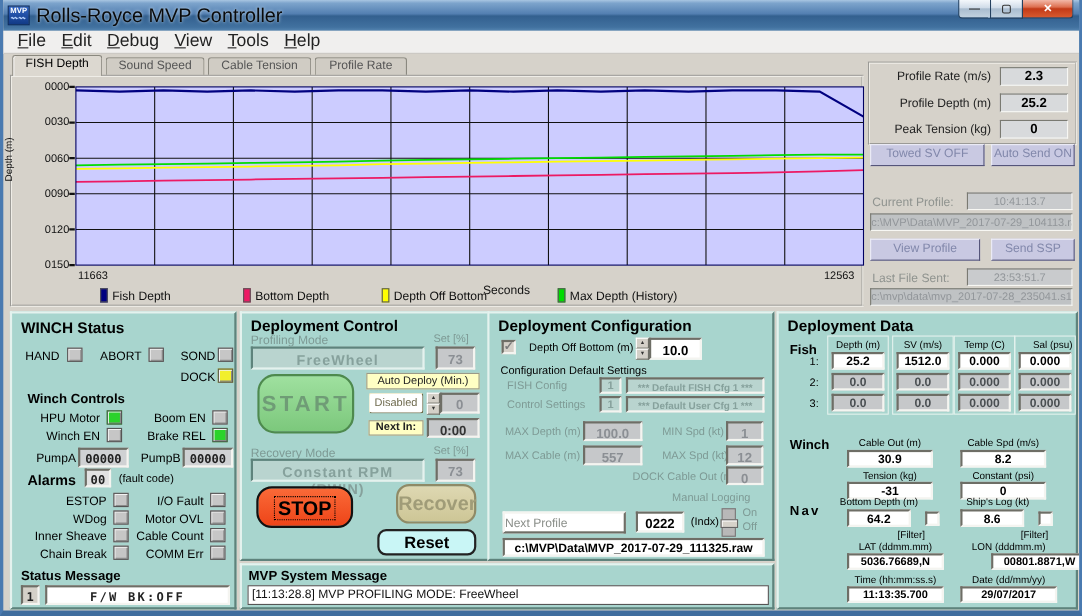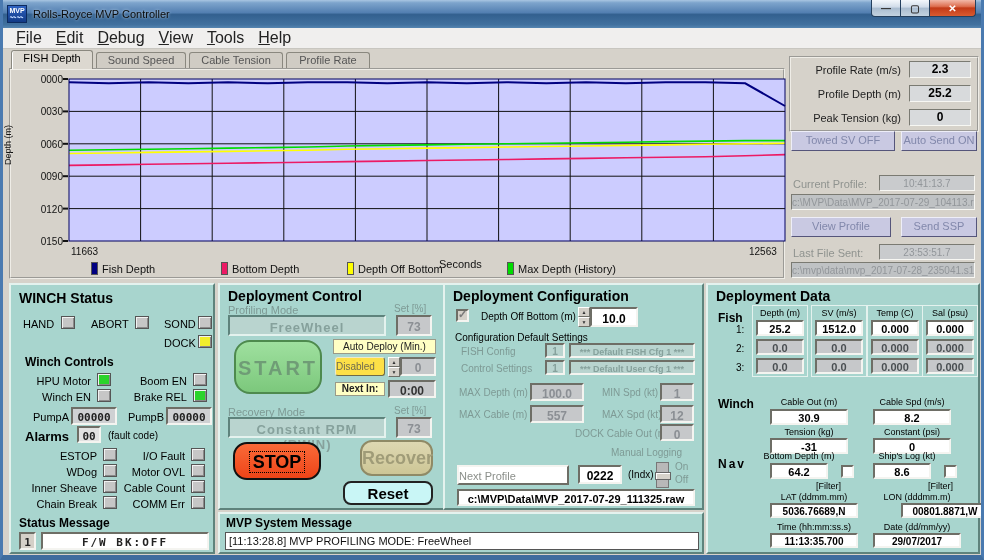--- a/index.html
+++ b/index.html
@@ -12,7 +12,7 @@
   #titlebar { position:absolute; left:-3px; top:0; width:984px; height:28px;
     background:linear-gradient(180deg,#a9c6e2 0%,#7da4cc 10%,#537fb1 45%,#33608f 52%,#41719f 88%,#5585b1 100%);
     display:flex; align-items:center; }
-  #titlebar .title { color:#0a0a0a; font-size:11px; margin-left:6px; text-shadow:0 0 3px #cfe2f2; }
+  #titlebar .title { color:#0a0a0a; font-size:18px; margin-left:6px; text-shadow:0 0 3px #cfe2f2; }
   .logo { width:20px; height:18px; margin-left:7px; background:linear-gradient(180deg,#2f63c2,#123a86);
     border:1px solid #0c2a5e; color:#fff; font-size:7px; font-weight:bold; text-align:center; line-height:9px; }
   .logo .waves { color:#bcd6ff; font-size:6px; line-height:5px; letter-spacing:1px; }

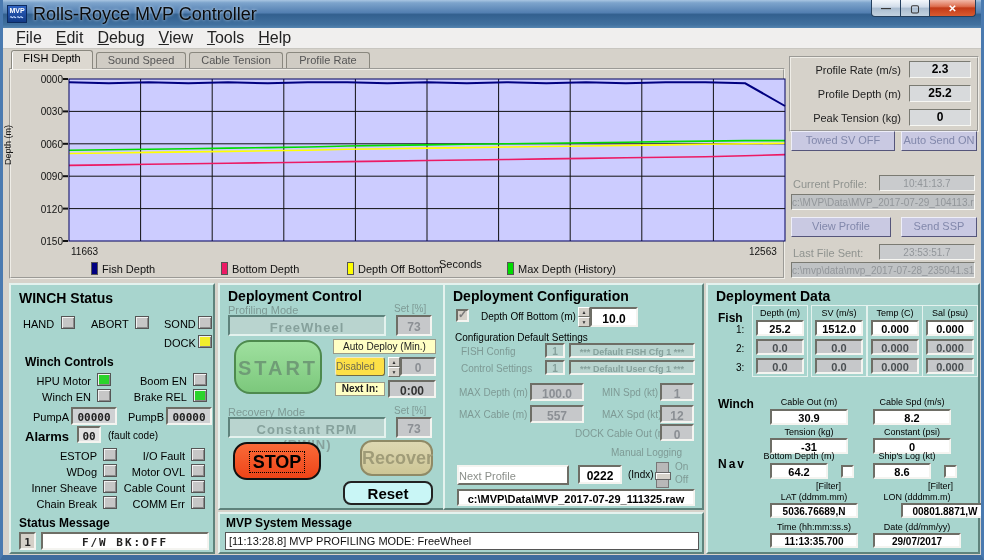--- a/index.html
+++ b/index.html
@@ -361,7 +361,7 @@
     <div class="slabel" style="left:47px;top:23px;width:50px;text-align:center;font-size:9px;">Depth (m)</div>
     <div class="slabel" style="left:106px;top:23px;width:50px;text-align:center;font-size:9px;">SV (m/s)</div>
     <div class="slabel" style="left:162px;top:23px;width:50px;text-align:center;font-size:9px;">Temp (C)</div>
-    <div class="slabel" style="left:217px;top:23px;width:50px;text-align:center;font-size:9px;">Sal (psu)</div>
+    <div class="slabel" style="left:217px;top:23px;width:50px;text-align:right;font-size:9px;">Sal (psu)</div>
 
     <div class="slabel" style="left:28px;top:39px;font-size:10px;">1:</div>
     <div class="whitefield" style="left:48px;top:35px;width:48px;height:16px;padding-top:1px;font-size:11px;">25.2</div>

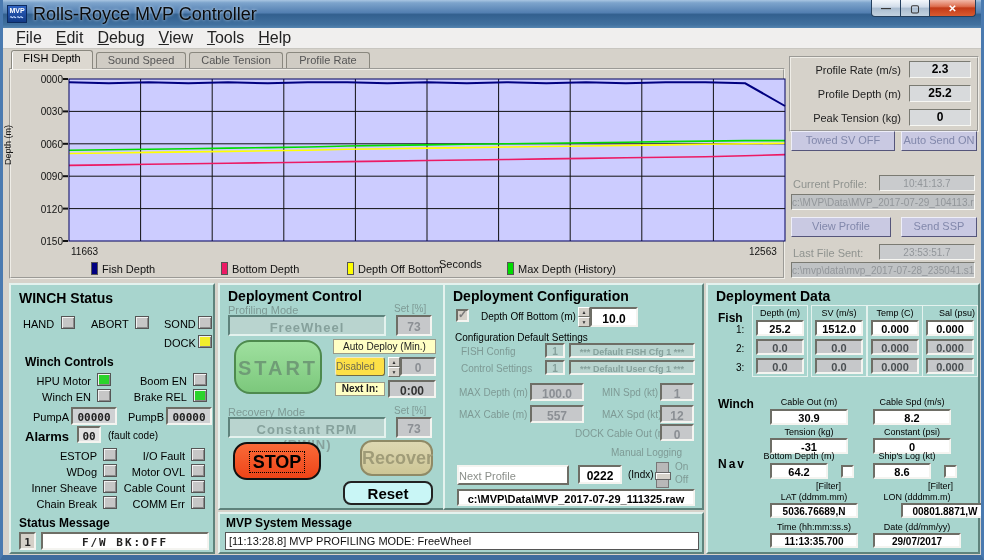--- a/index.html
+++ b/index.html
@@ -90,8 +90,8 @@
   #recoverbtn { background:linear-gradient(180deg,#ded8b2,#cdc696); border:2px solid #8f8a66; border-radius:12px;
     color:#a09c78; font-size:18px; font-weight:bold; }
   #resetbtn { background:#c9f6f6; border:2px solid #222; border-radius:8px; color:#000; font-size:15px; font-weight:bold; }
-  .khakibtn { position:absolute; background:#fde047; border:1px solid; border-color:#efe9c8 #6e6a48 #6e6a48 #efe9c8;
-    border-radius:3px; color:#6f6b4f; font-size:10px; padding-top:3px; }
+  .khakibtn { position:absolute; background:#ffffff; border:1px solid; border-color:#efe9c8 #6e6a48 #6e6a48 #efe9c8;
+    border-radius:3px; color:#6f6b4f; font-size:10px; text-align:center; padding-top:3px; }
   .spinner { position:absolute; width:12px; display:flex; flex-direction:column; }
   .spinner .sp { flex:1; background:#d4d0c8; border:1px solid; border-color:#fff #6e6e66 #6e6e66 #fff;
     font-size:5px; line-height:8px; text-align:center; color:#333; }

